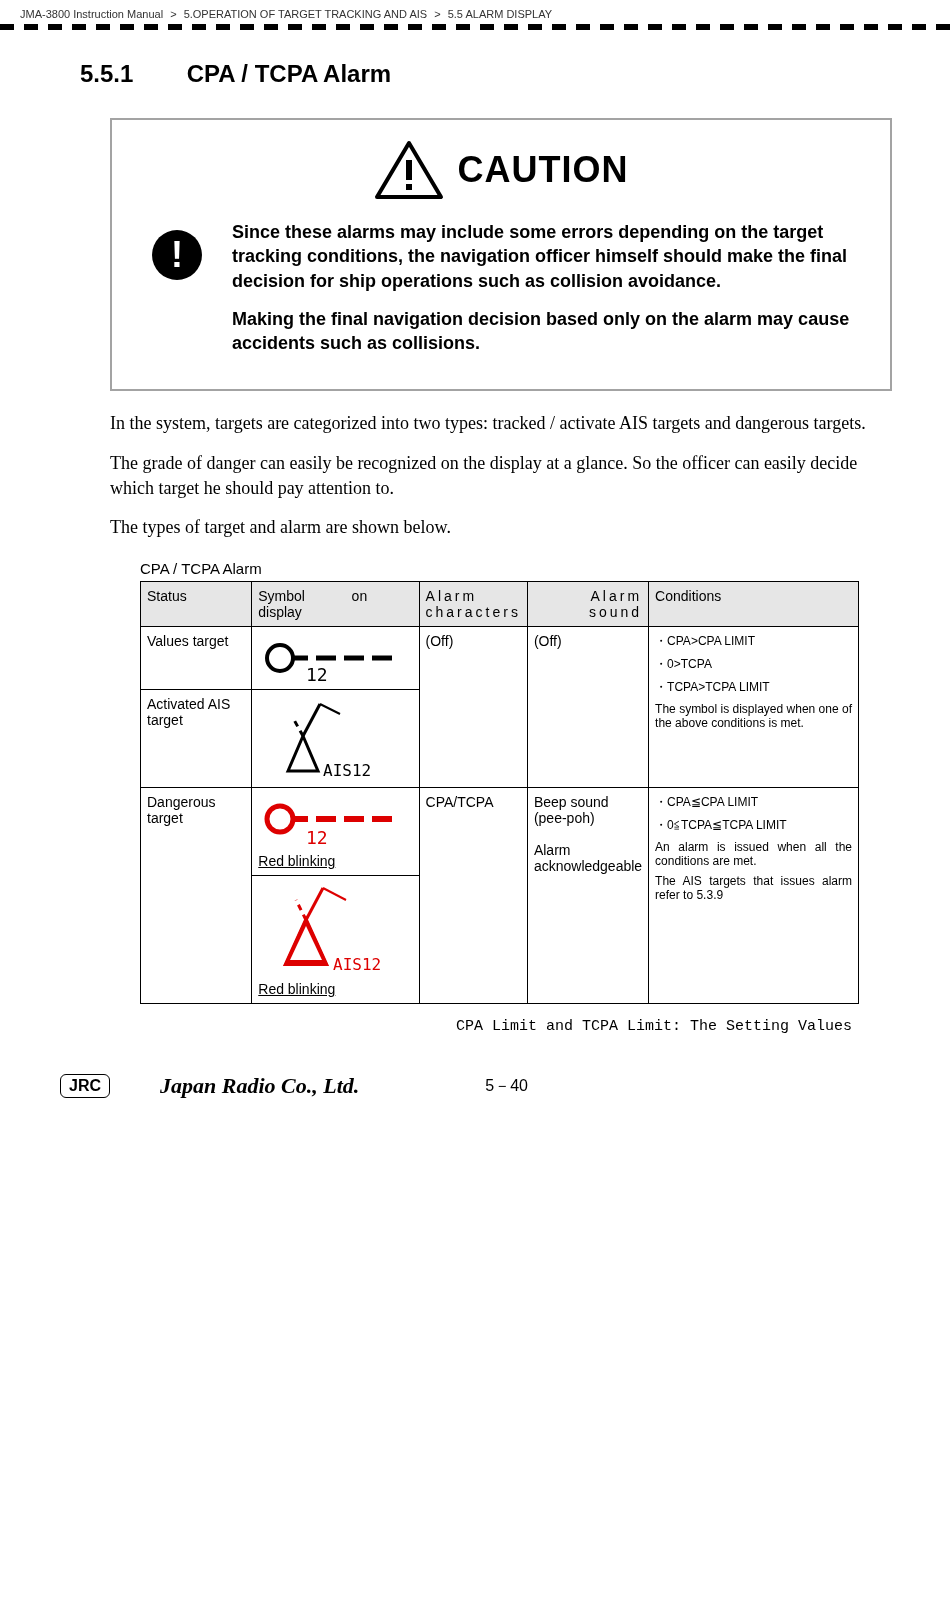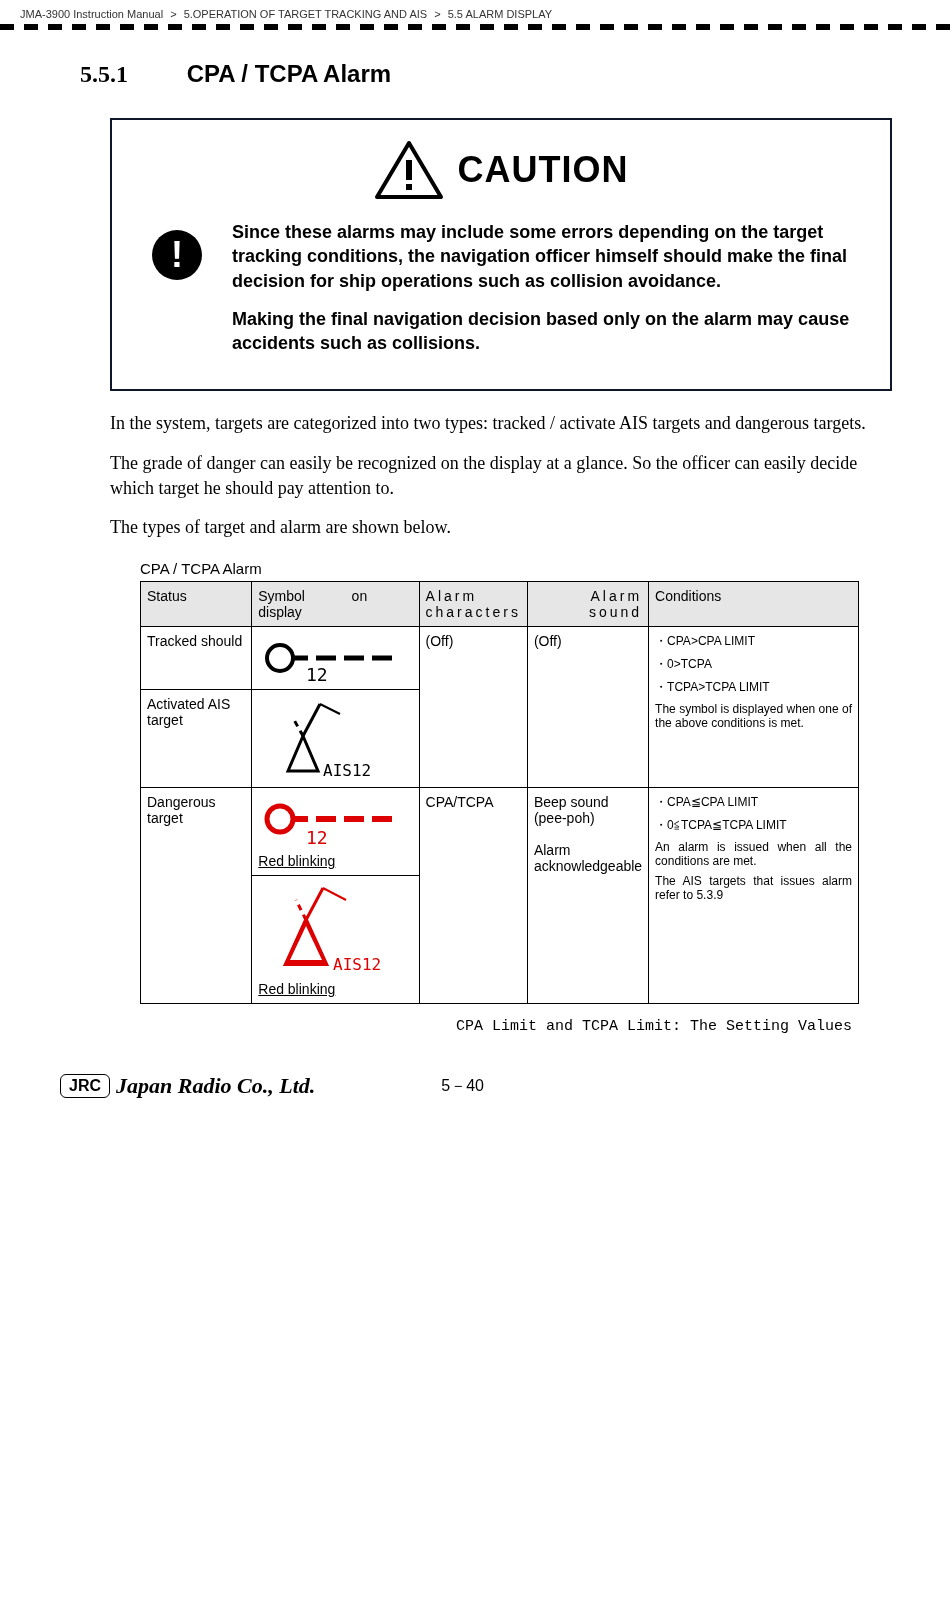--- a/index.html
+++ b/index.html
@@ -156,7 +156,7 @@
 <body>
 
 <div class="header">
-  <span>JMA-3900 Instruction Manual</span>
+  <span>JMA-3800 Instruction Manual</span>
   <span>&gt;</span>
   <span>5.OPERATION OF TARGET TRACKING AND AIS</span>
   <span>&gt;</span>

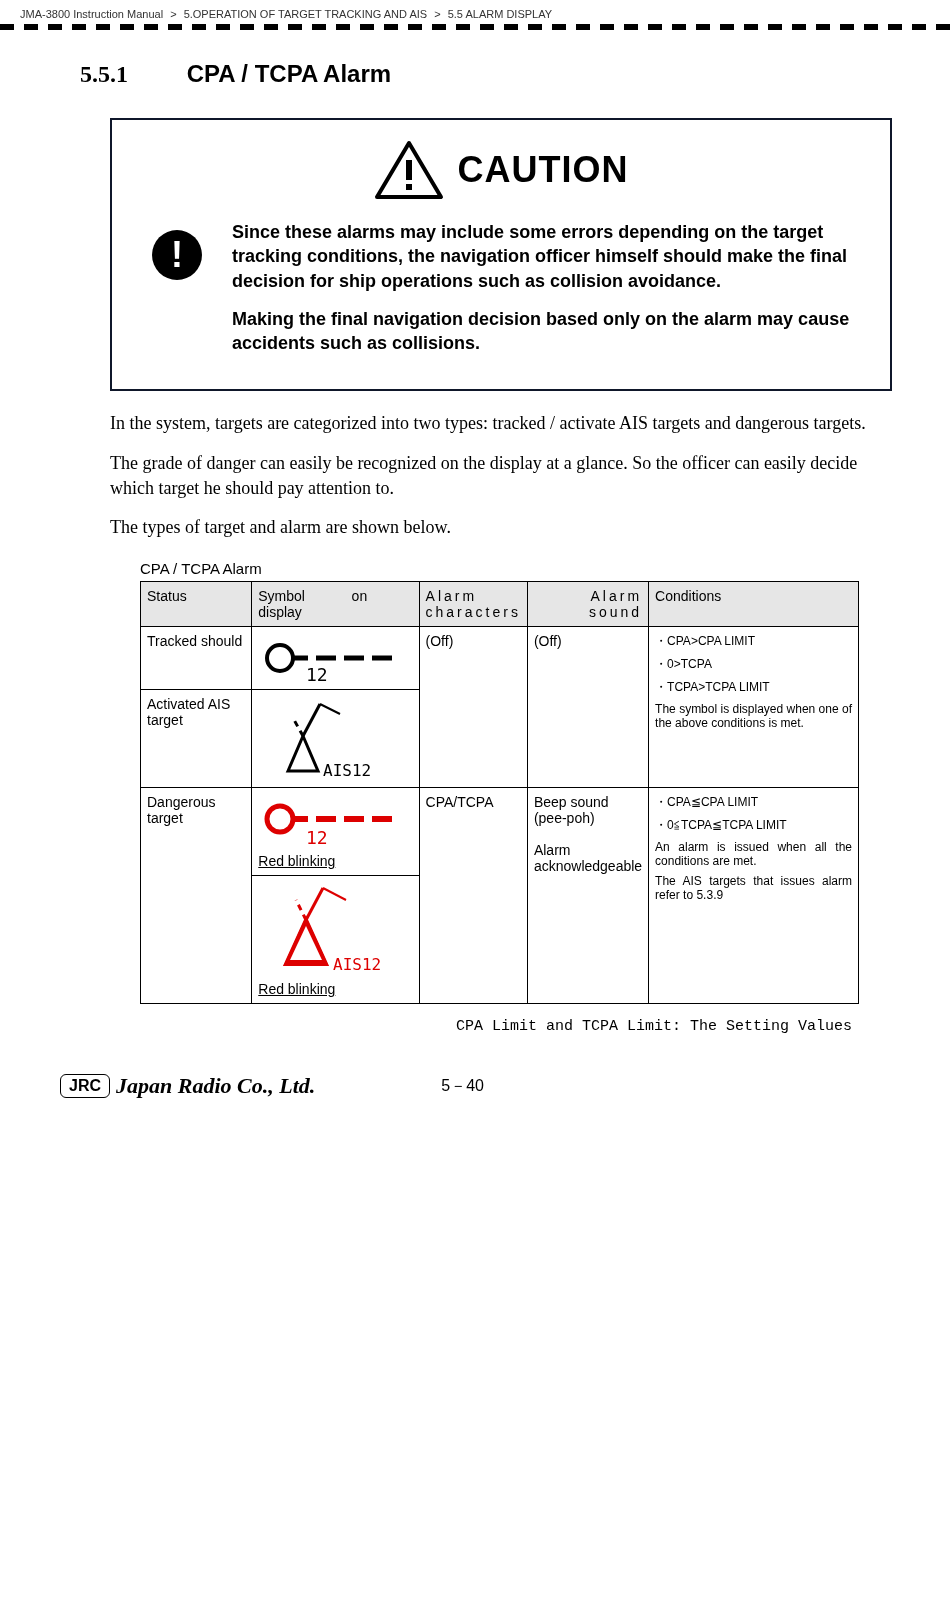--- a/index.html
+++ b/index.html
@@ -32,7 +32,7 @@
     font-weight: bold;
     margin: 10px 0 30px 0;
   }
-  .section-title .num { display:inline-block; width:100px;font-family:Liberation Serif, serif; }
+  .section-title .num { display:inline-block; width:100px; }
   .caution-box {
     border: 2px solid #0f172a;
     margin: 0 0 20px 30px;

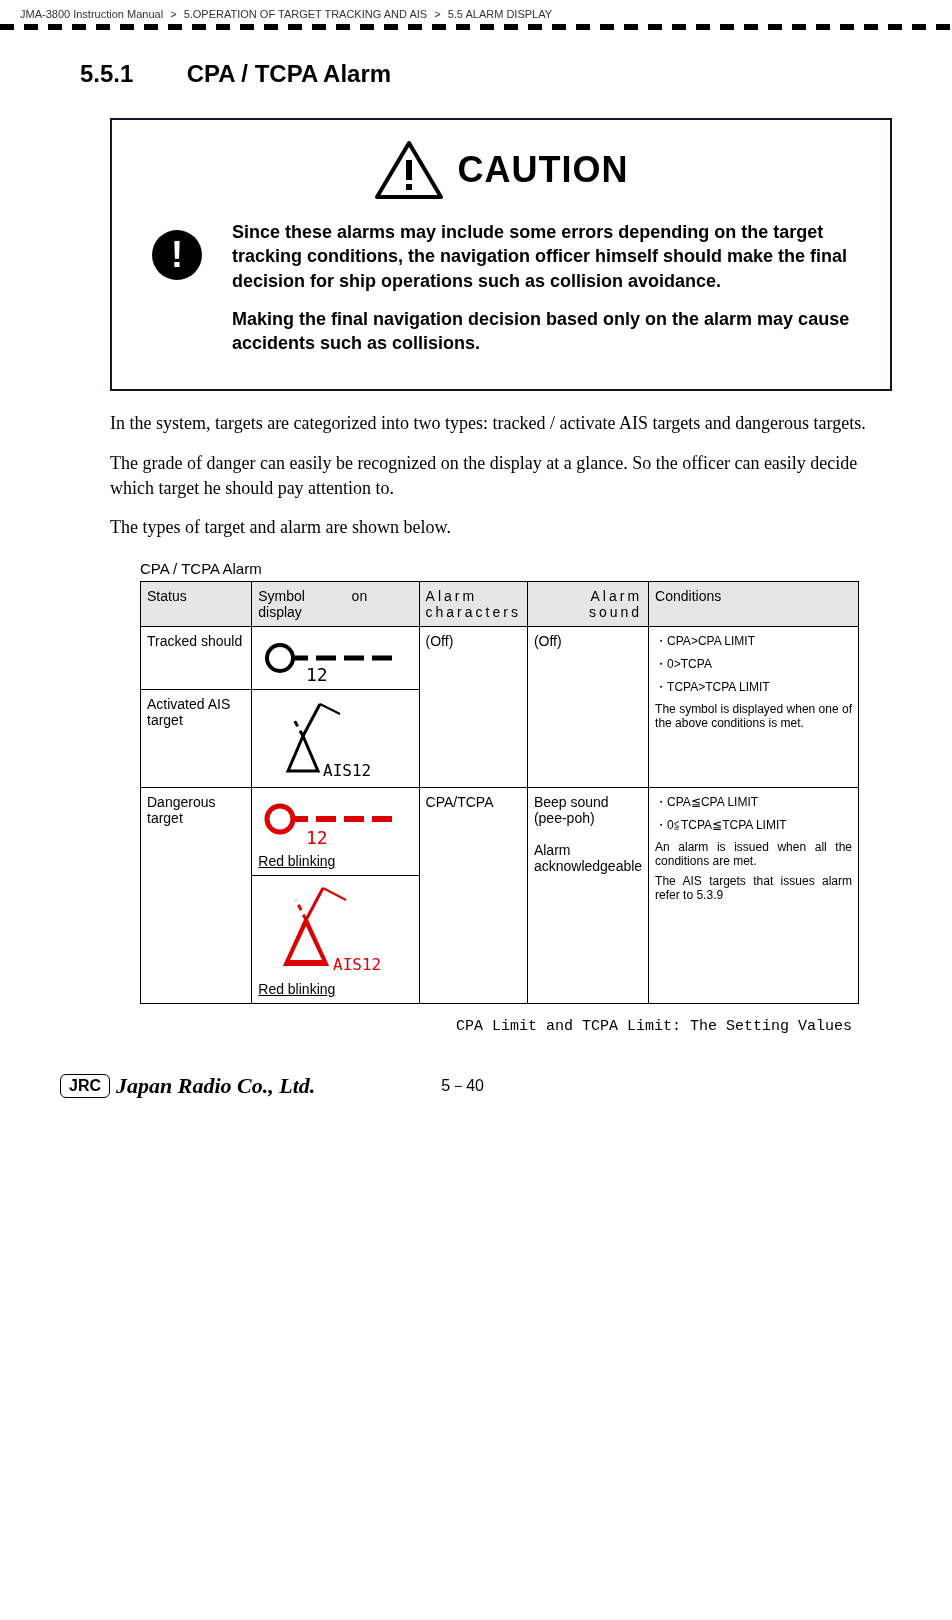--- a/index.html
+++ b/index.html
@@ -34,7 +34,7 @@
   }
   .section-title .num { display:inline-block; width:100px; }
   .caution-box {
-    border: 2px solid #0f172a;
+    border: 2px solid #a3a3a3;
     margin: 0 0 20px 30px;
     padding: 0;
   }

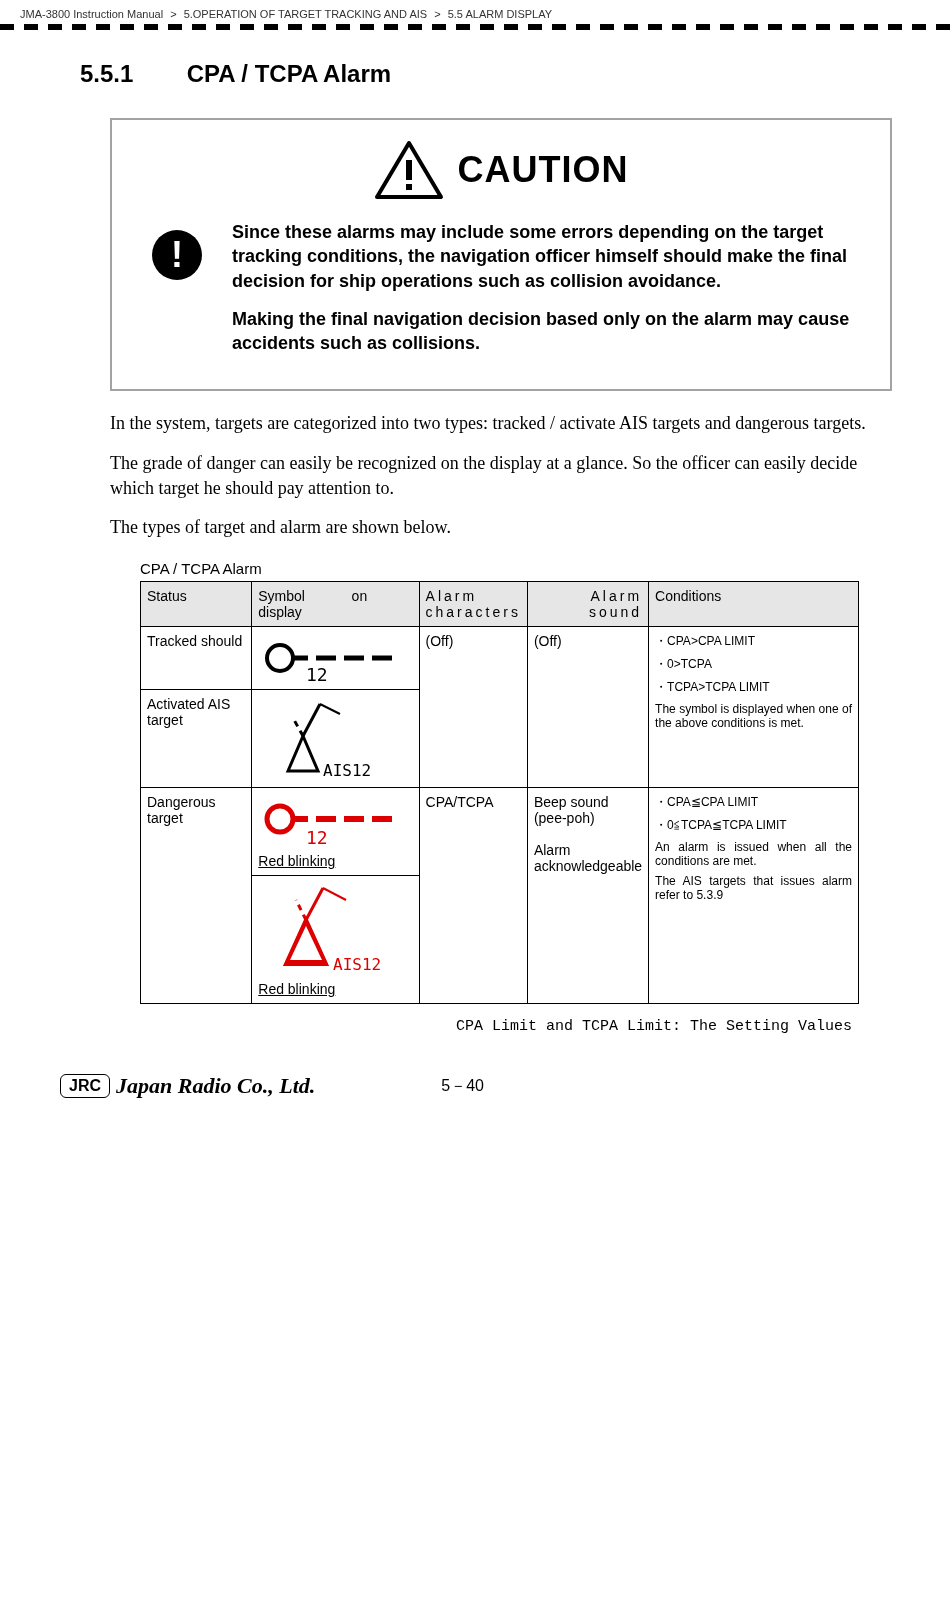--- a/index.html
+++ b/index.html
@@ -211,7 +211,7 @@
     </tr>
 
     <tr>
-      <td class="col-status">Tracked should</td>
+      <td class="col-status">Values target</td>
       <td class="col-symbol symbol-cell">
         <svg width="150" height="50">
           <circle cx="22" cy="25" r="13" fill="none" stroke="#000" stroke-width="4"></circle>

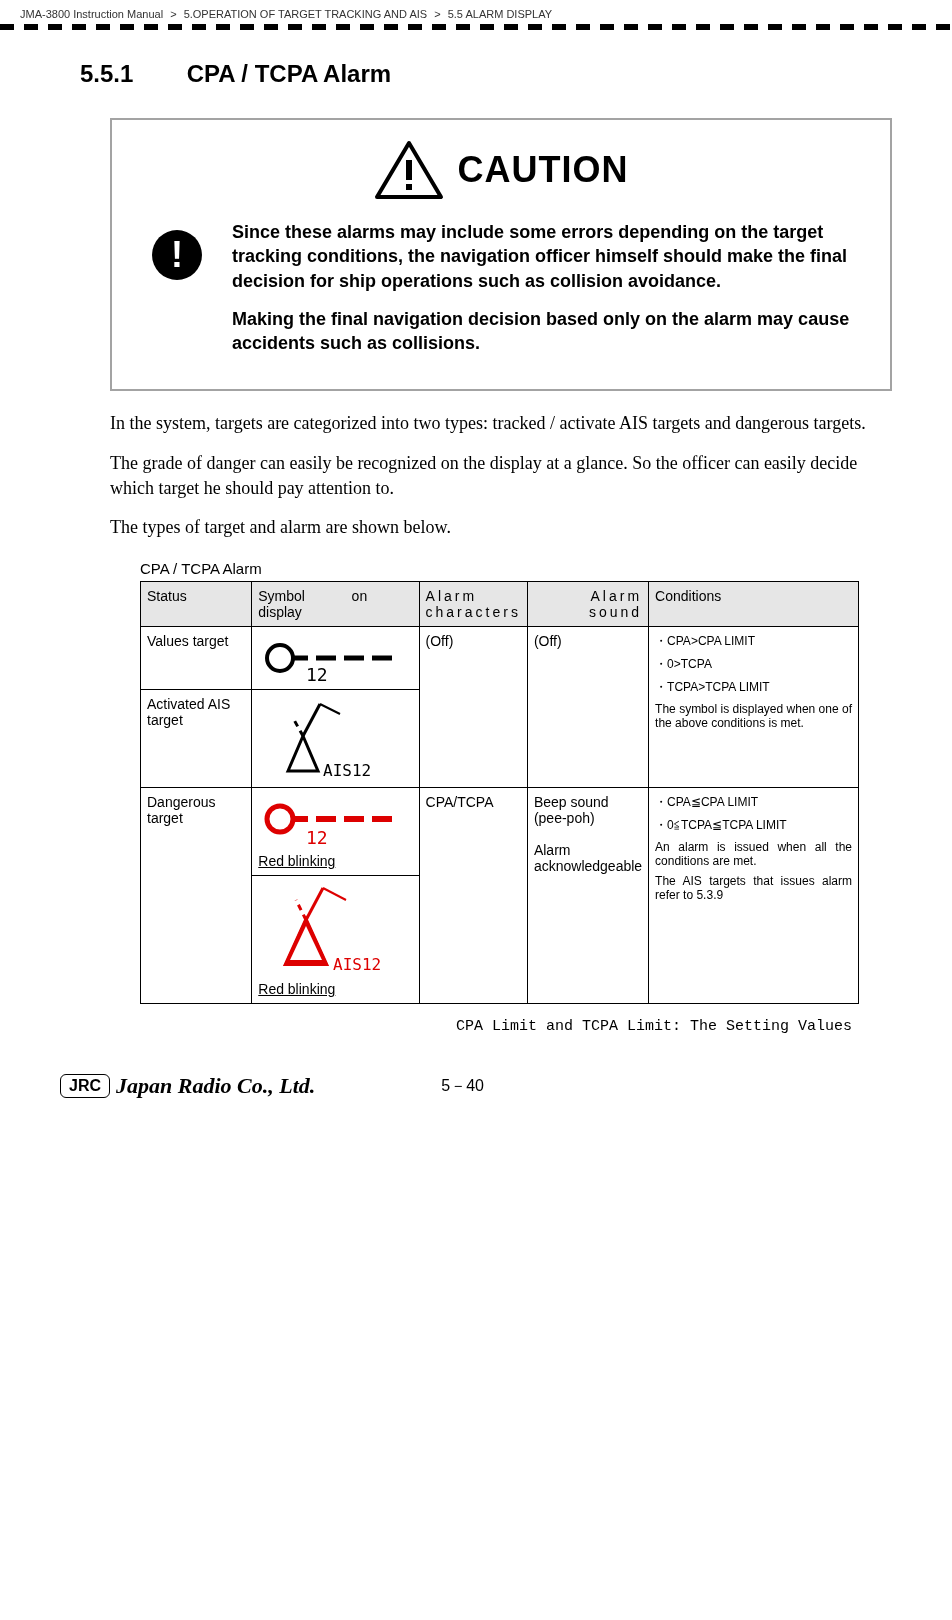--- a/index.html
+++ b/index.html
@@ -143,6 +143,7 @@
     font-size: 22px;
     font-style: italic;
     font-weight: bold;
+    margin-left: 44px;
   }
   .page-num {
     font-family: Arial, sans-serif;

